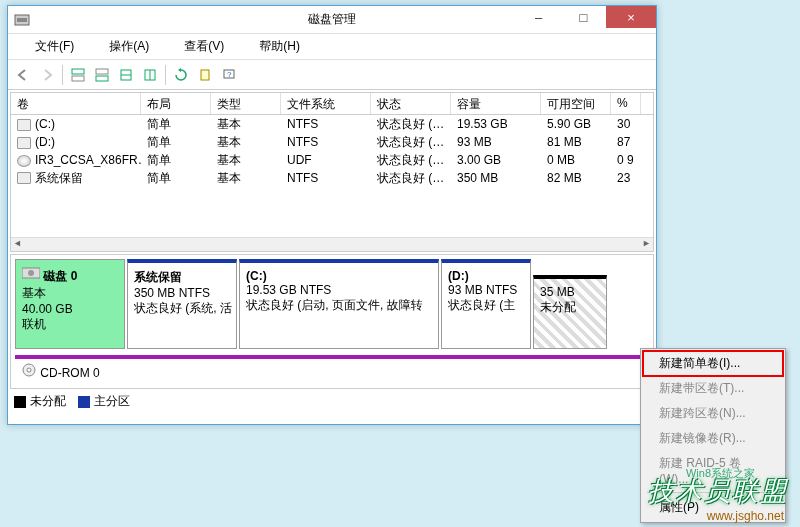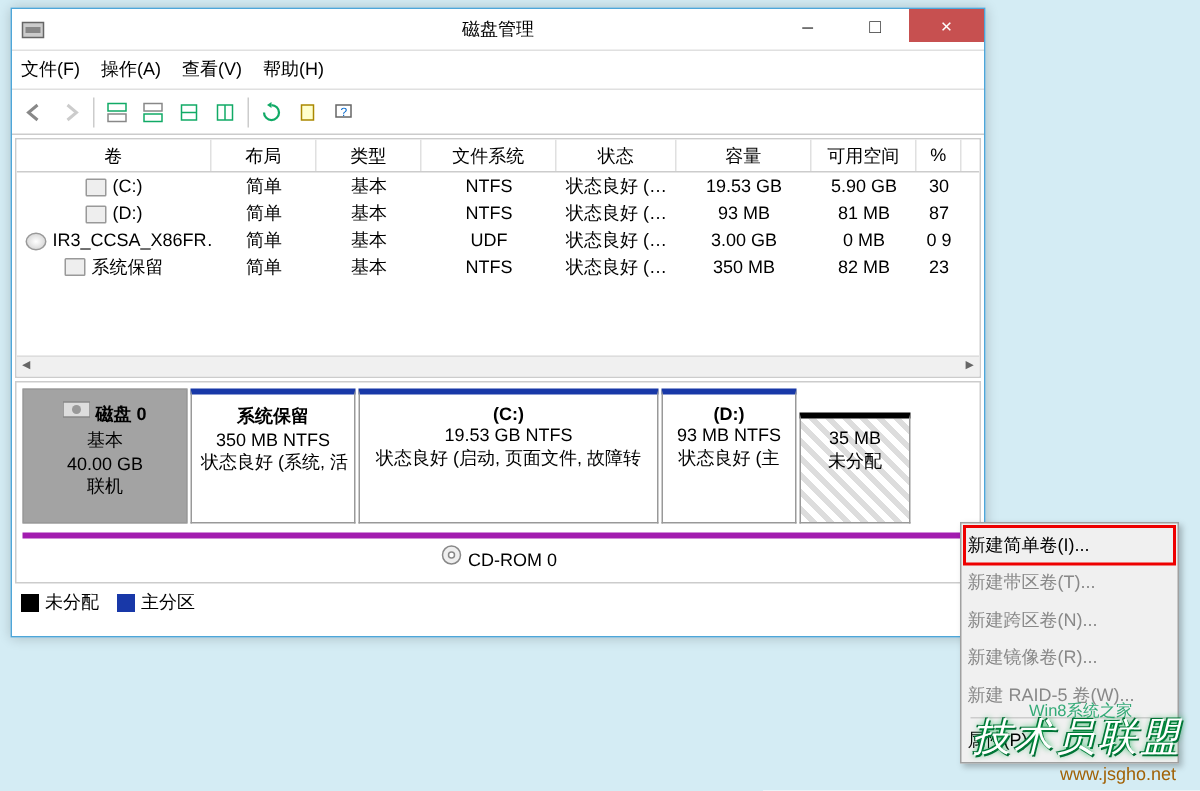--- a/index.html
+++ b/index.html
@@ -4,7 +4,7 @@
 <style>
 * { box-sizing: border-box; margin: 0; padding: 0; font-family: "Microsoft YaHei", "SimSun", Tahoma, sans-serif; }
 body { background: #d4ecf4; width: 800px; height: 527px; position: relative; overflow: hidden; }
-.window { position: absolute; left: 7px; top: 5px; width: 650px; height: 420px; background: #fff; border: 1px solid #4ea6d8; box-shadow: 0 0 8px rgba(0,0,0,0.2); text-align: center; }
+.window { position: absolute; left: 7px; top: 5px; width: 650px; height: 420px; background: #fff; border: 1px solid #4ea6d8; box-shadow: 0 0 8px rgba(0,0,0,0.2); }
 .titlebar { height: 28px; background: #fff; display: flex; align-items: center; position: relative; border-bottom: 1px solid #e0e0e0; }
 .title-icon { width: 16px; height: 16px; margin: 0 6px; display: inline-block; }
 .title-text { position: absolute; left: 50%; transform: translateX(-50%); font-size: 12px; color: #000; }

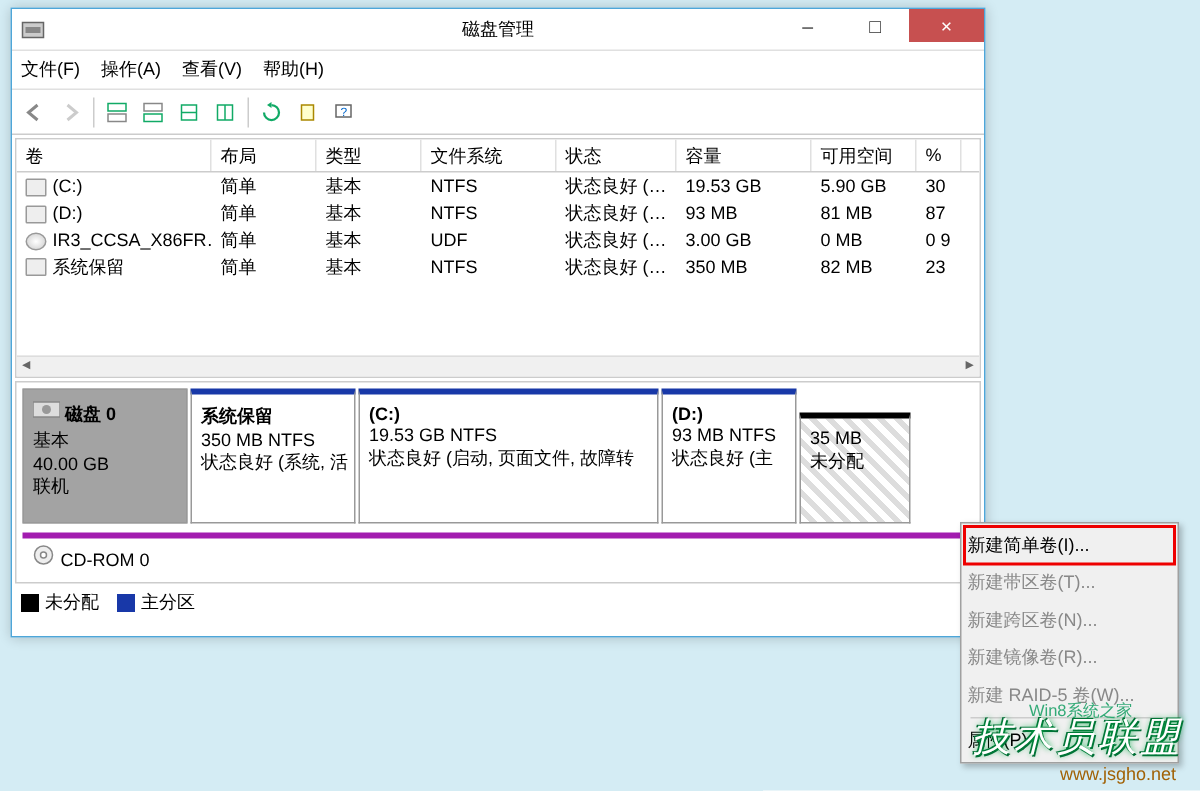--- a/index.html
+++ b/index.html
@@ -12,7 +12,7 @@
 .win-btn { width: 45px; height: 22px; display: flex; align-items: center; justify-content: center; font-size: 13px; color: #333; }
 .win-btn.close { background: #c75050; color: #fff; width: 50px; }
 .menubar { height: 26px; display: flex; align-items: center; padding: 0 6px; font-size: 12px; gap: 14px; border-bottom: 1px solid #e0e0e0; }
-.menubar span { cursor: default; }
+.menubar span { cursor: default; margin-left: 21px; }
 .toolbar { height: 30px; display: flex; align-items: center; padding: 0 4px; border-bottom: 1px solid #ccc; gap: 2px; }
 .tb-btn { width: 22px; height: 22px; display: flex; align-items: center; justify-content: center; border: 1px solid transparent; }
 .tb-sep { width: 1px; height: 20px; background: #ccc; margin: 0 2px; }

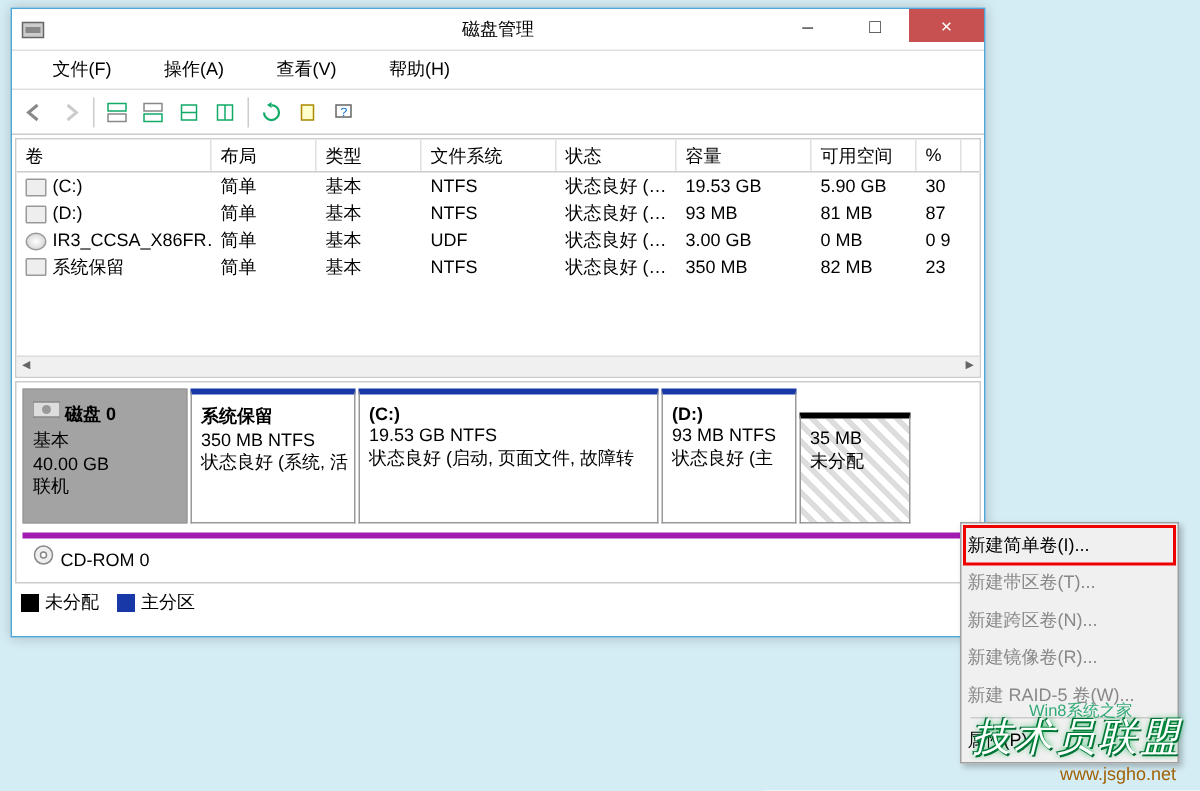--- a/index.html
+++ b/index.html
@@ -36,7 +36,7 @@
 .scroll-h::after { content: "►"; position: absolute; right: 2px; font-size: 9px; color: #666; }
 .disk-map { margin: 2px; border: 1px solid #ccc; padding: 4px; font-size: 12px; position: relative; }
 .disk-row { display: flex; gap: 2px; height: 90px; }
-.disk-head { width: 110px; border: 1px solid #999; padding: 6px; background: #a3a3a3; }
+.disk-head { width: 110px; border: 1px solid #999; padding: 6px; background: #86efac; }
 .disk-head .dname { font-weight: bold; }
 .disk-part { border: 1px solid #999; border-top: 4px solid #1838a8; padding: 6px; background: #fff; overflow: hidden; white-space: nowrap; }
 .disk-part .pname { font-weight: bold; }

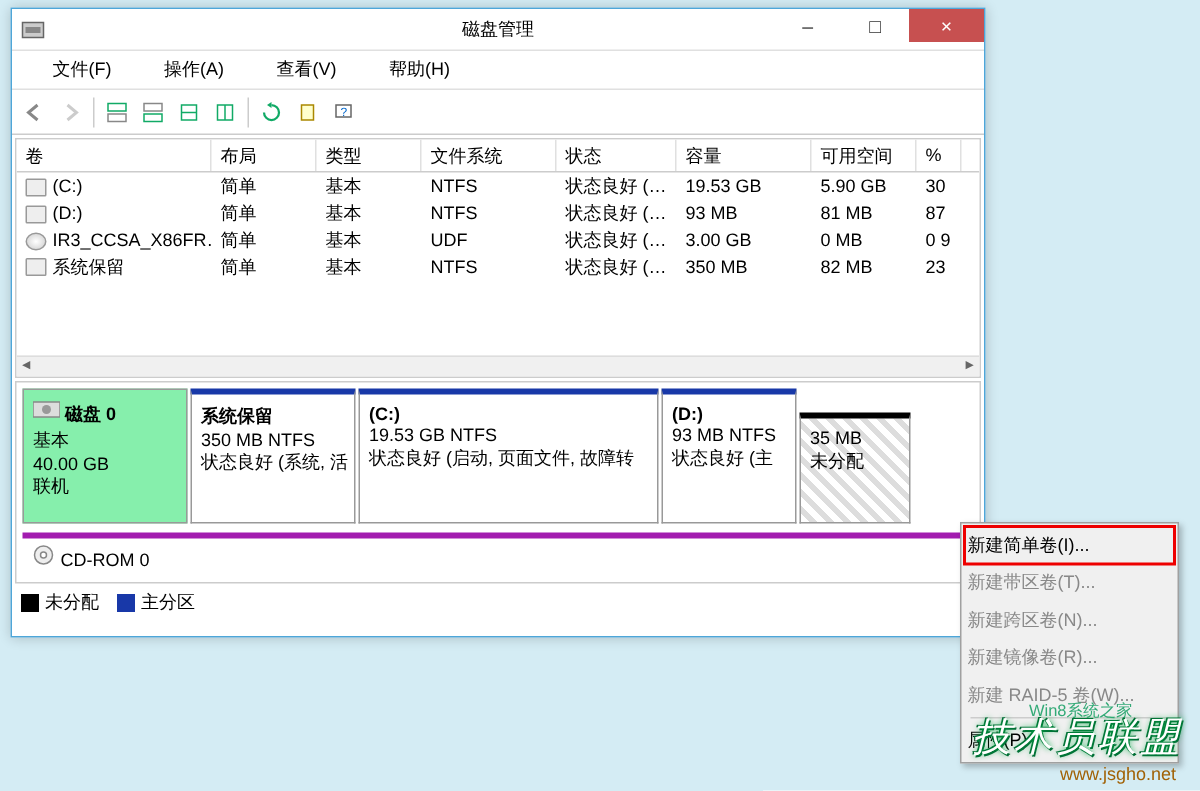--- a/index.html
+++ b/index.html
@@ -48,7 +48,7 @@
 .leg-sw.black { background: #000; }
 .leg-sw.blue { background: #1838a8; }
 .context-menu { position: absolute; left: 640px; top: 348px; width: 146px; background: #f0f0f0; border: 1px solid #a0a0a0; box-shadow: 2px 2px 4px rgba(0,0,0,0.25); font-size: 12px; padding: 2px; }
-.ctx-item { padding: 4px 2px; color: #888; }
+.ctx-item { padding: 4px 16px; color: #888; }
 .ctx-item.enabled { color: #000; }
 .ctx-item.hl { outline: 2px solid #e00; outline-offset: -1px; }
 .ctx-sep { border-top: 1px solid #ccc; margin: 2px 4px; }

